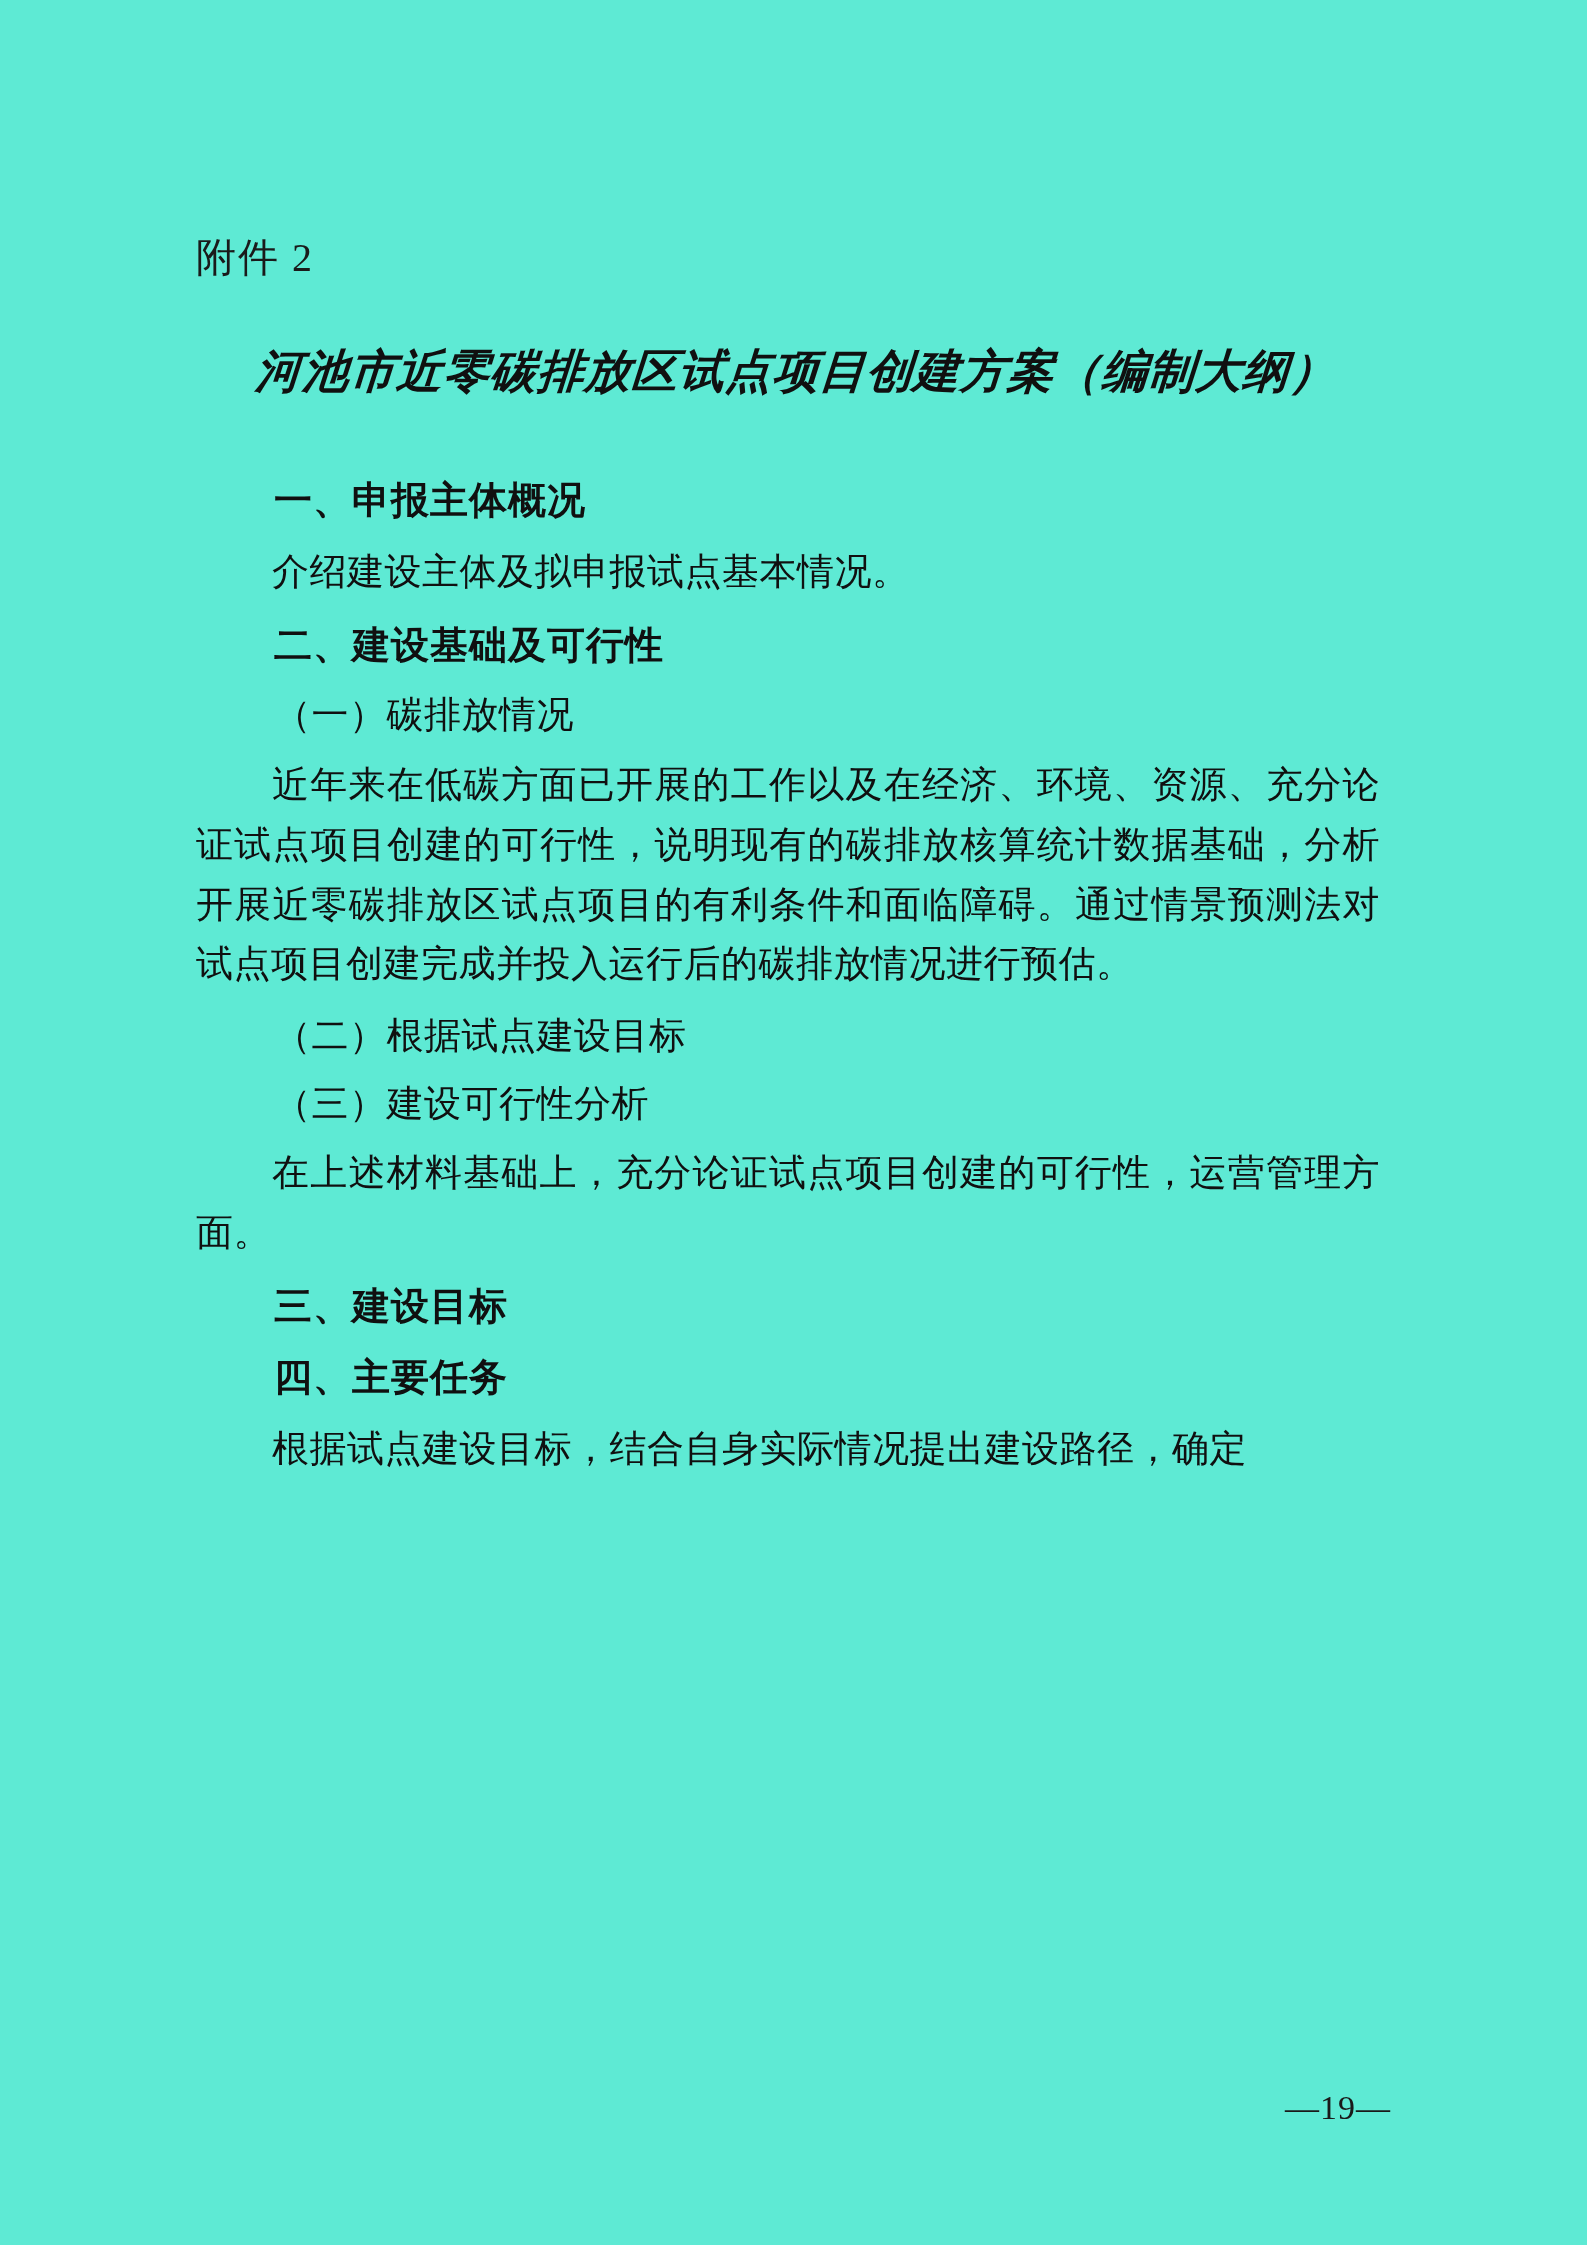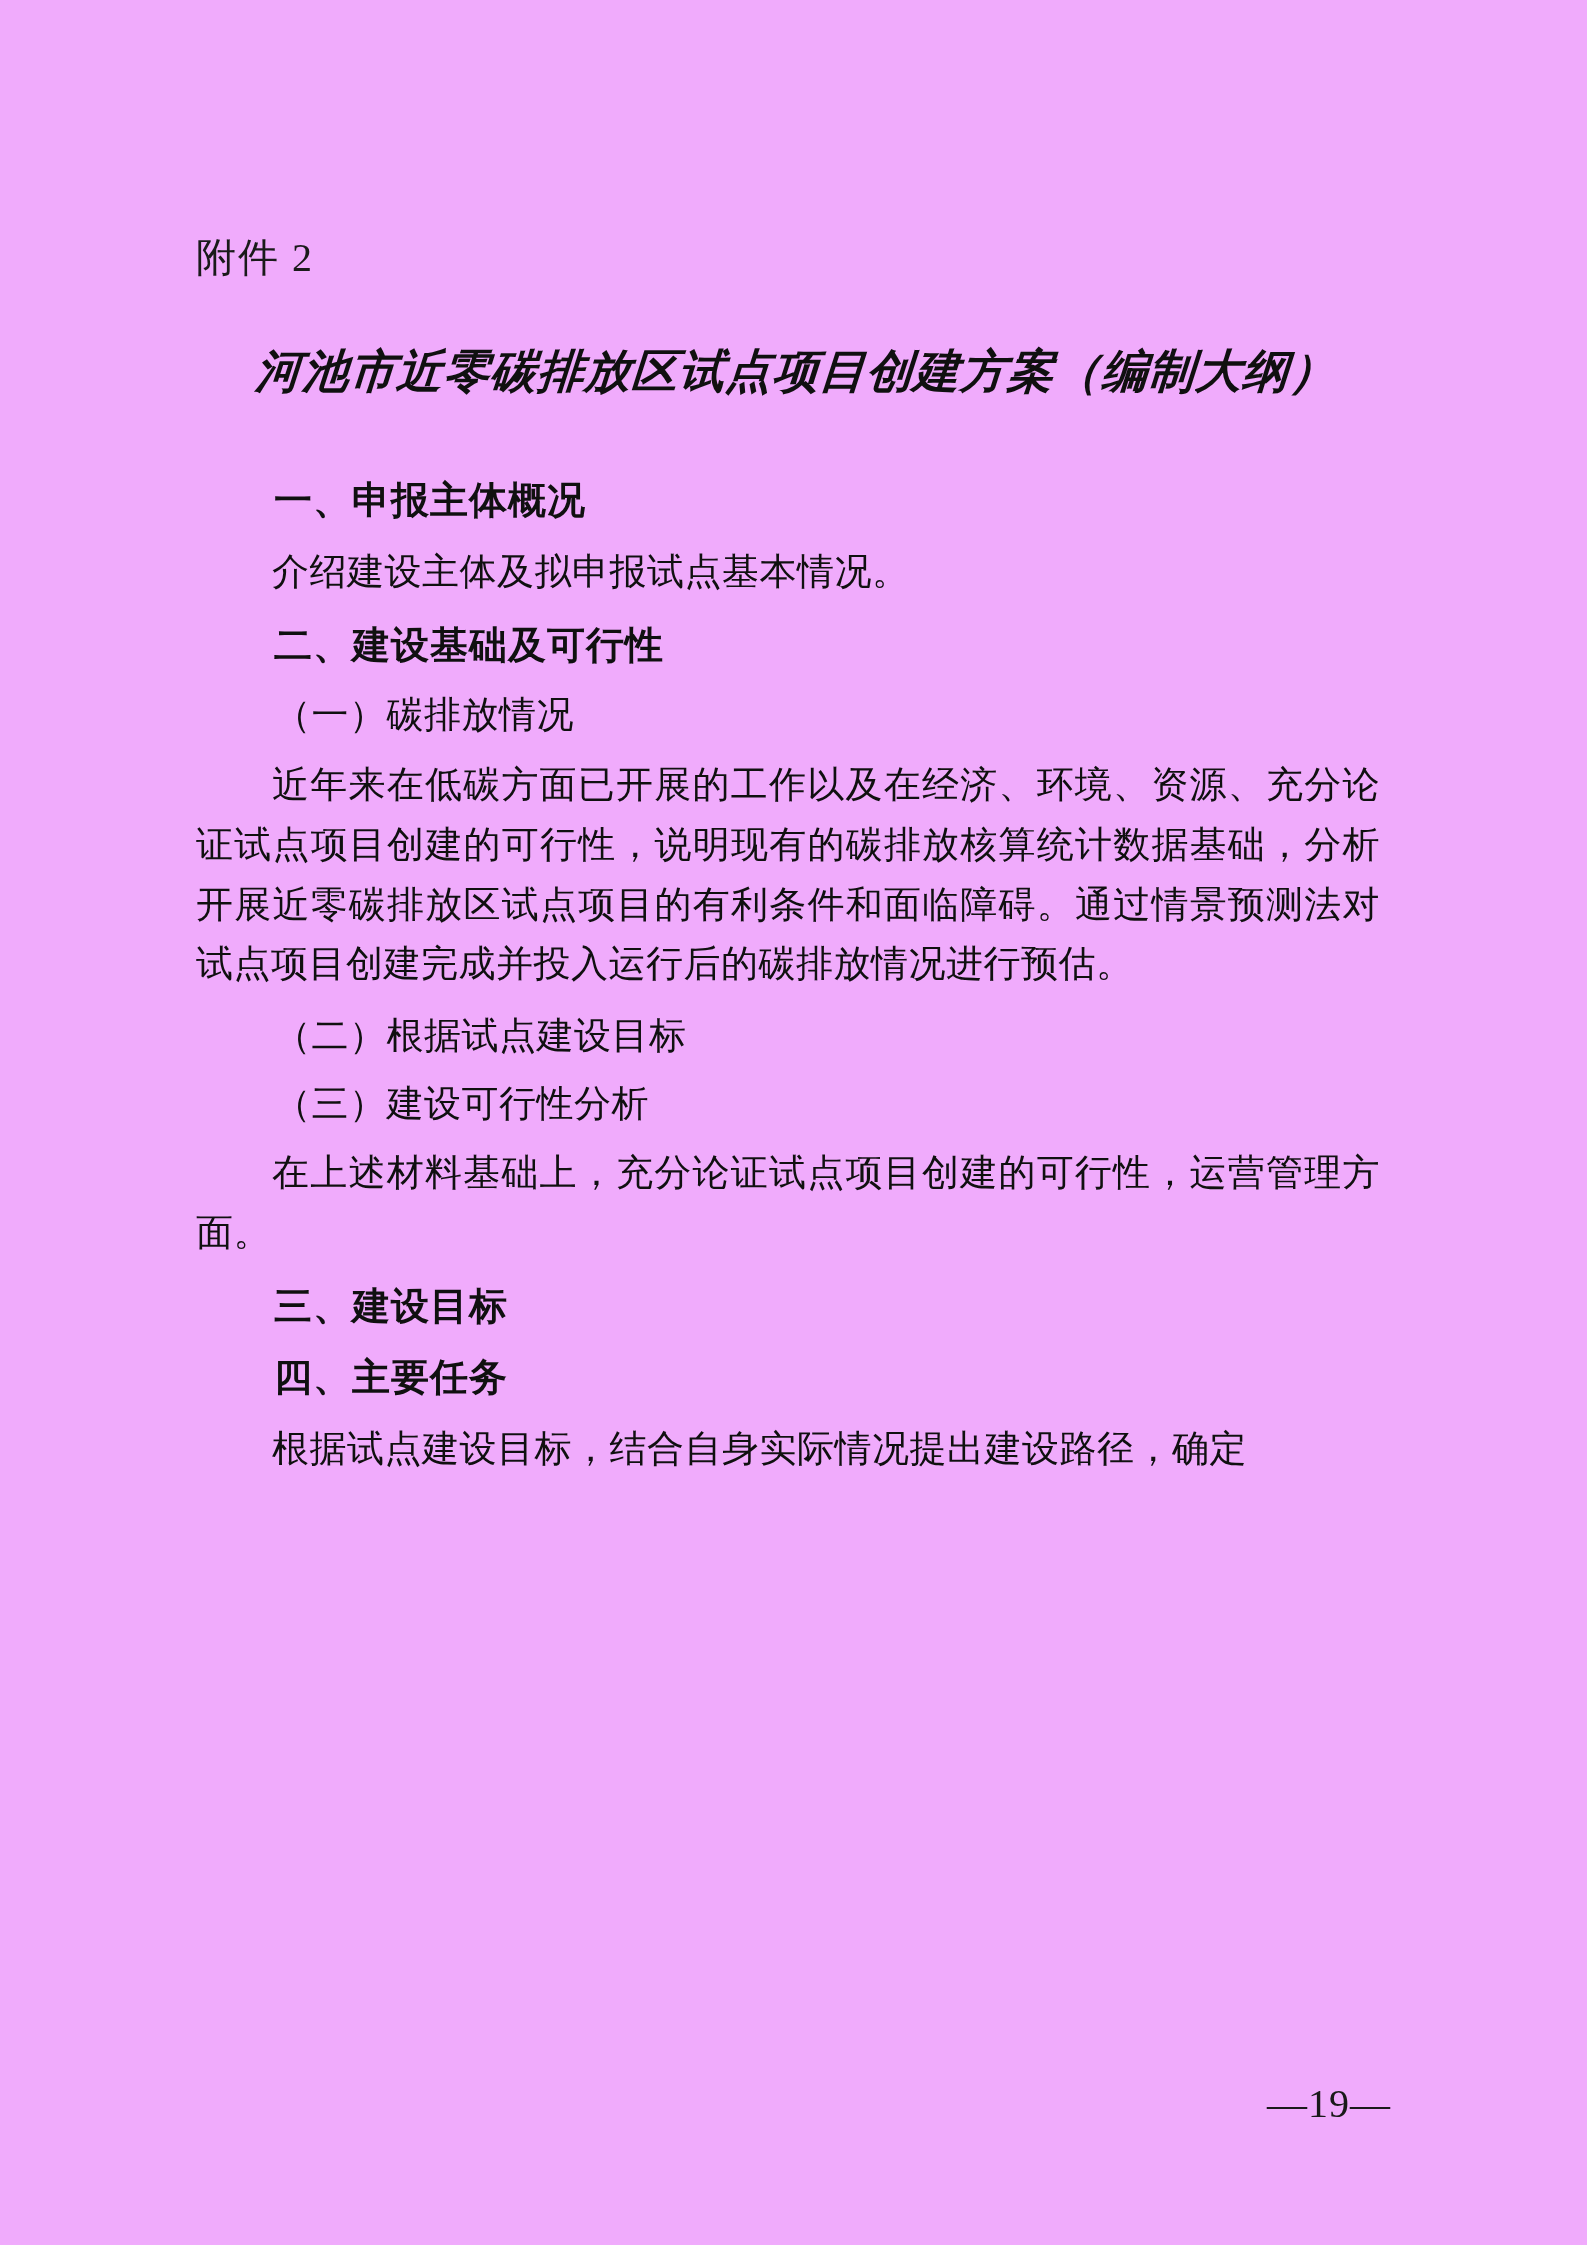--- a/index.html
+++ b/index.html
@@ -15,7 +15,7 @@
     position: relative;
     width: 1587px;
     height: 2245px;
-    background: #f0abfc;
+    background: #5eead4;
     box-sizing: border-box;
     overflow: hidden;
   }

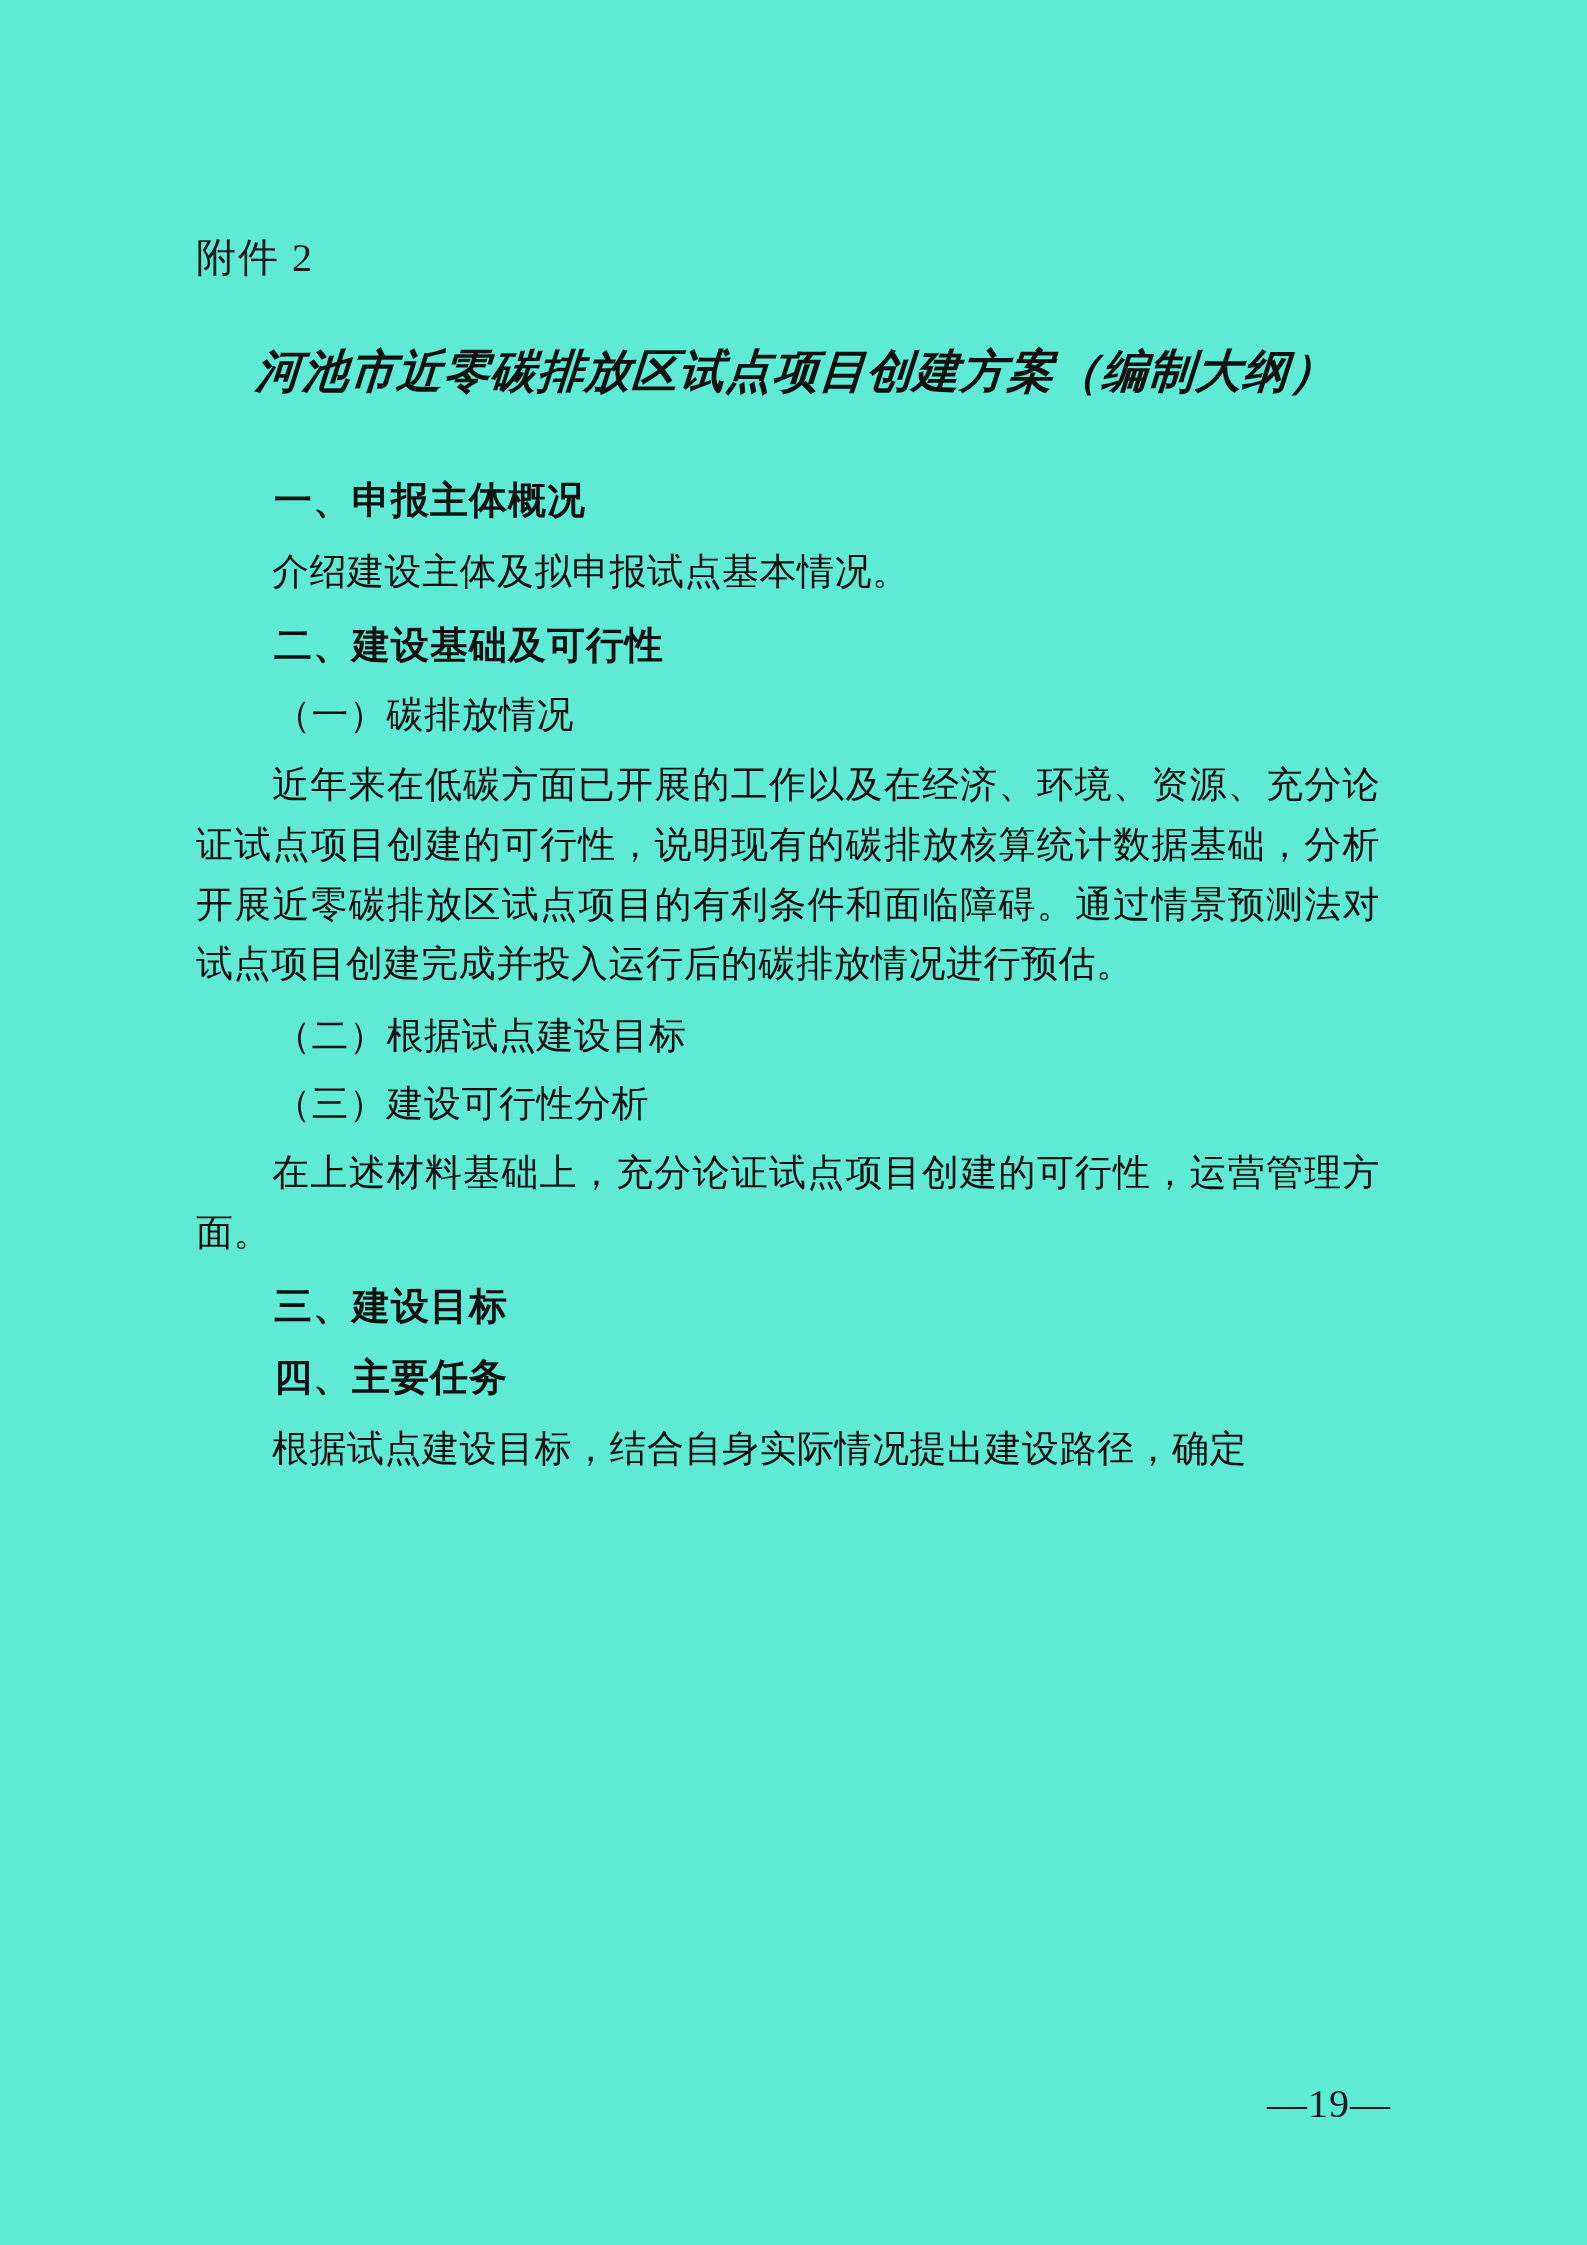--- a/index.html
+++ b/index.html
@@ -78,7 +78,7 @@
     right: 196px;
     bottom: 118px;
     font-family: "Liberation Serif", serif;
-    font-size: 40px;
+    font-size: 34px;
     color: #1a1a1a;
     letter-spacing: 1px;
     text-align: center;

